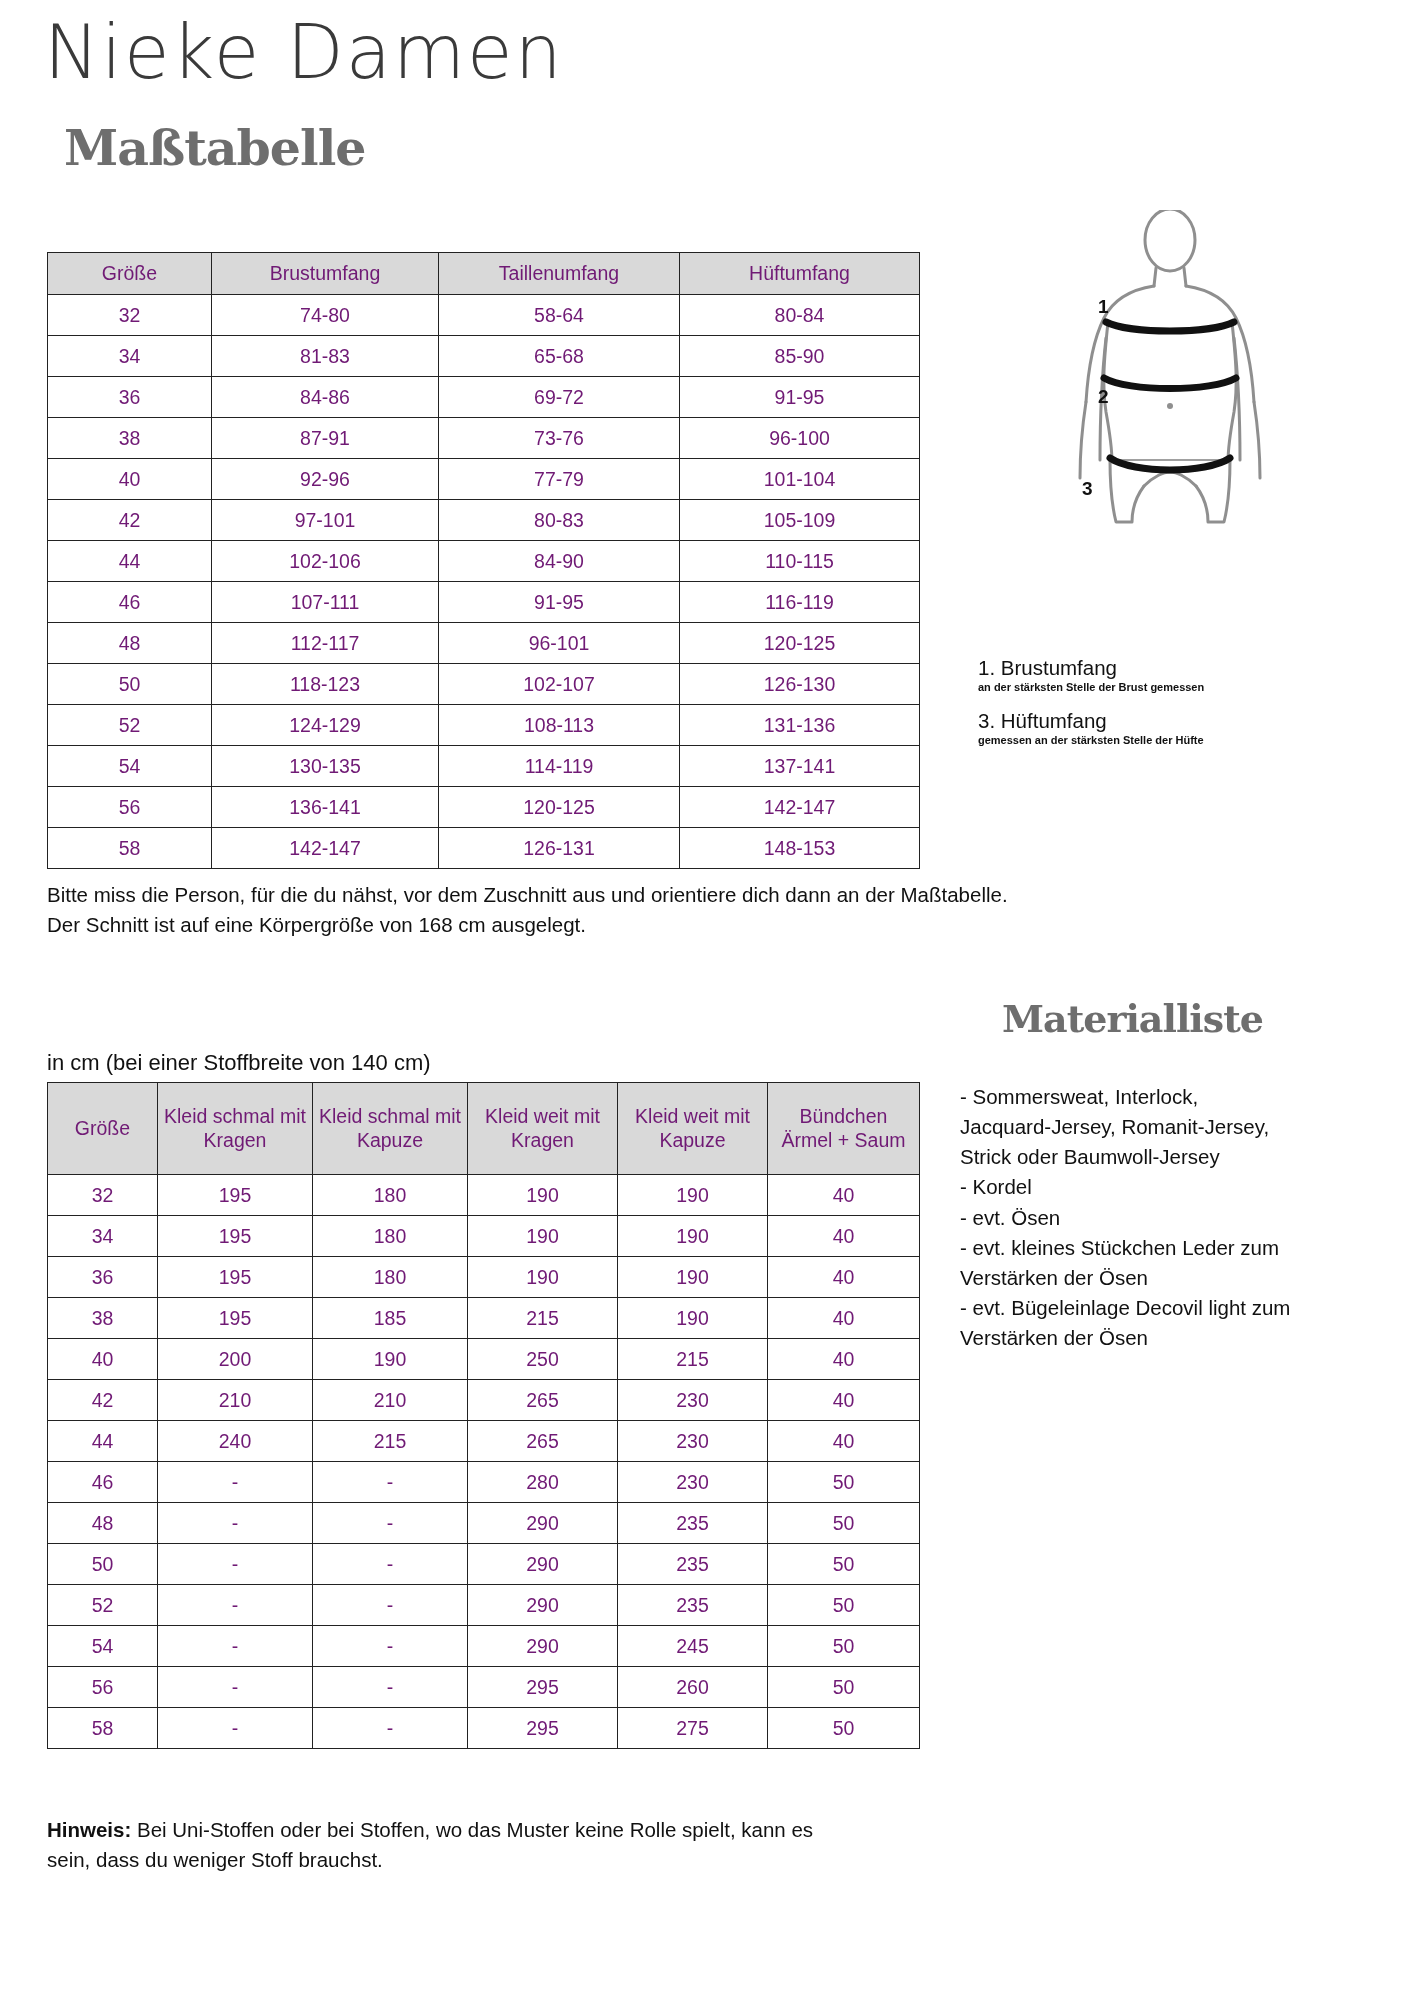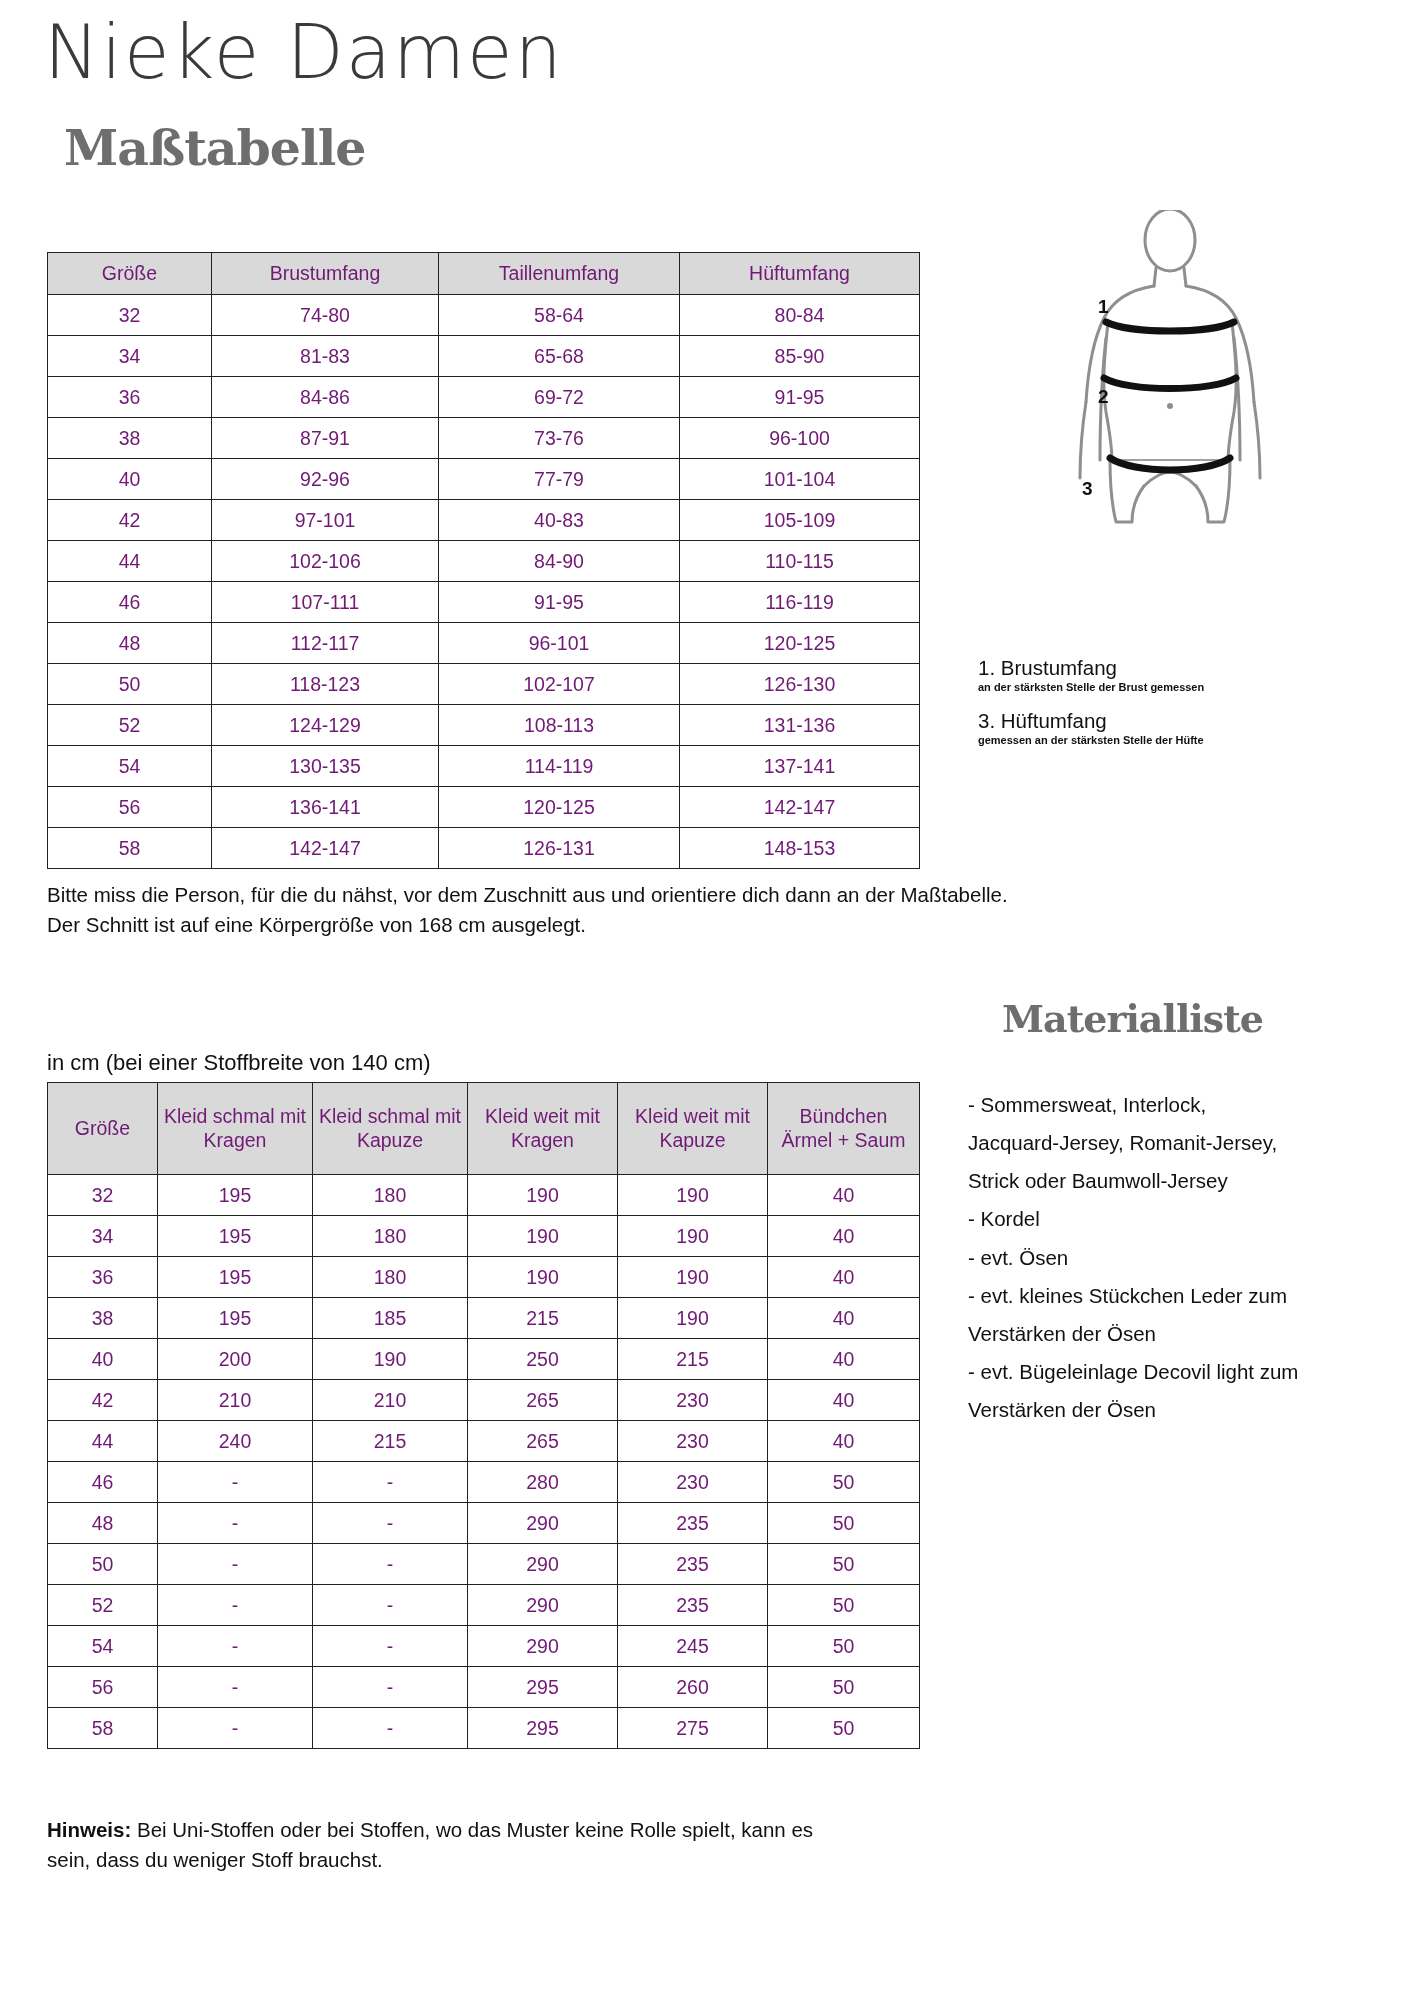--- a/index.html
+++ b/index.html
@@ -231,7 +231,7 @@
         <tr>
           <td>42</td>
           <td>97-101</td>
-          <td>40-83</td>
+          <td>80-83</td>
           <td>105-109</td>
         </tr>
         <tr>

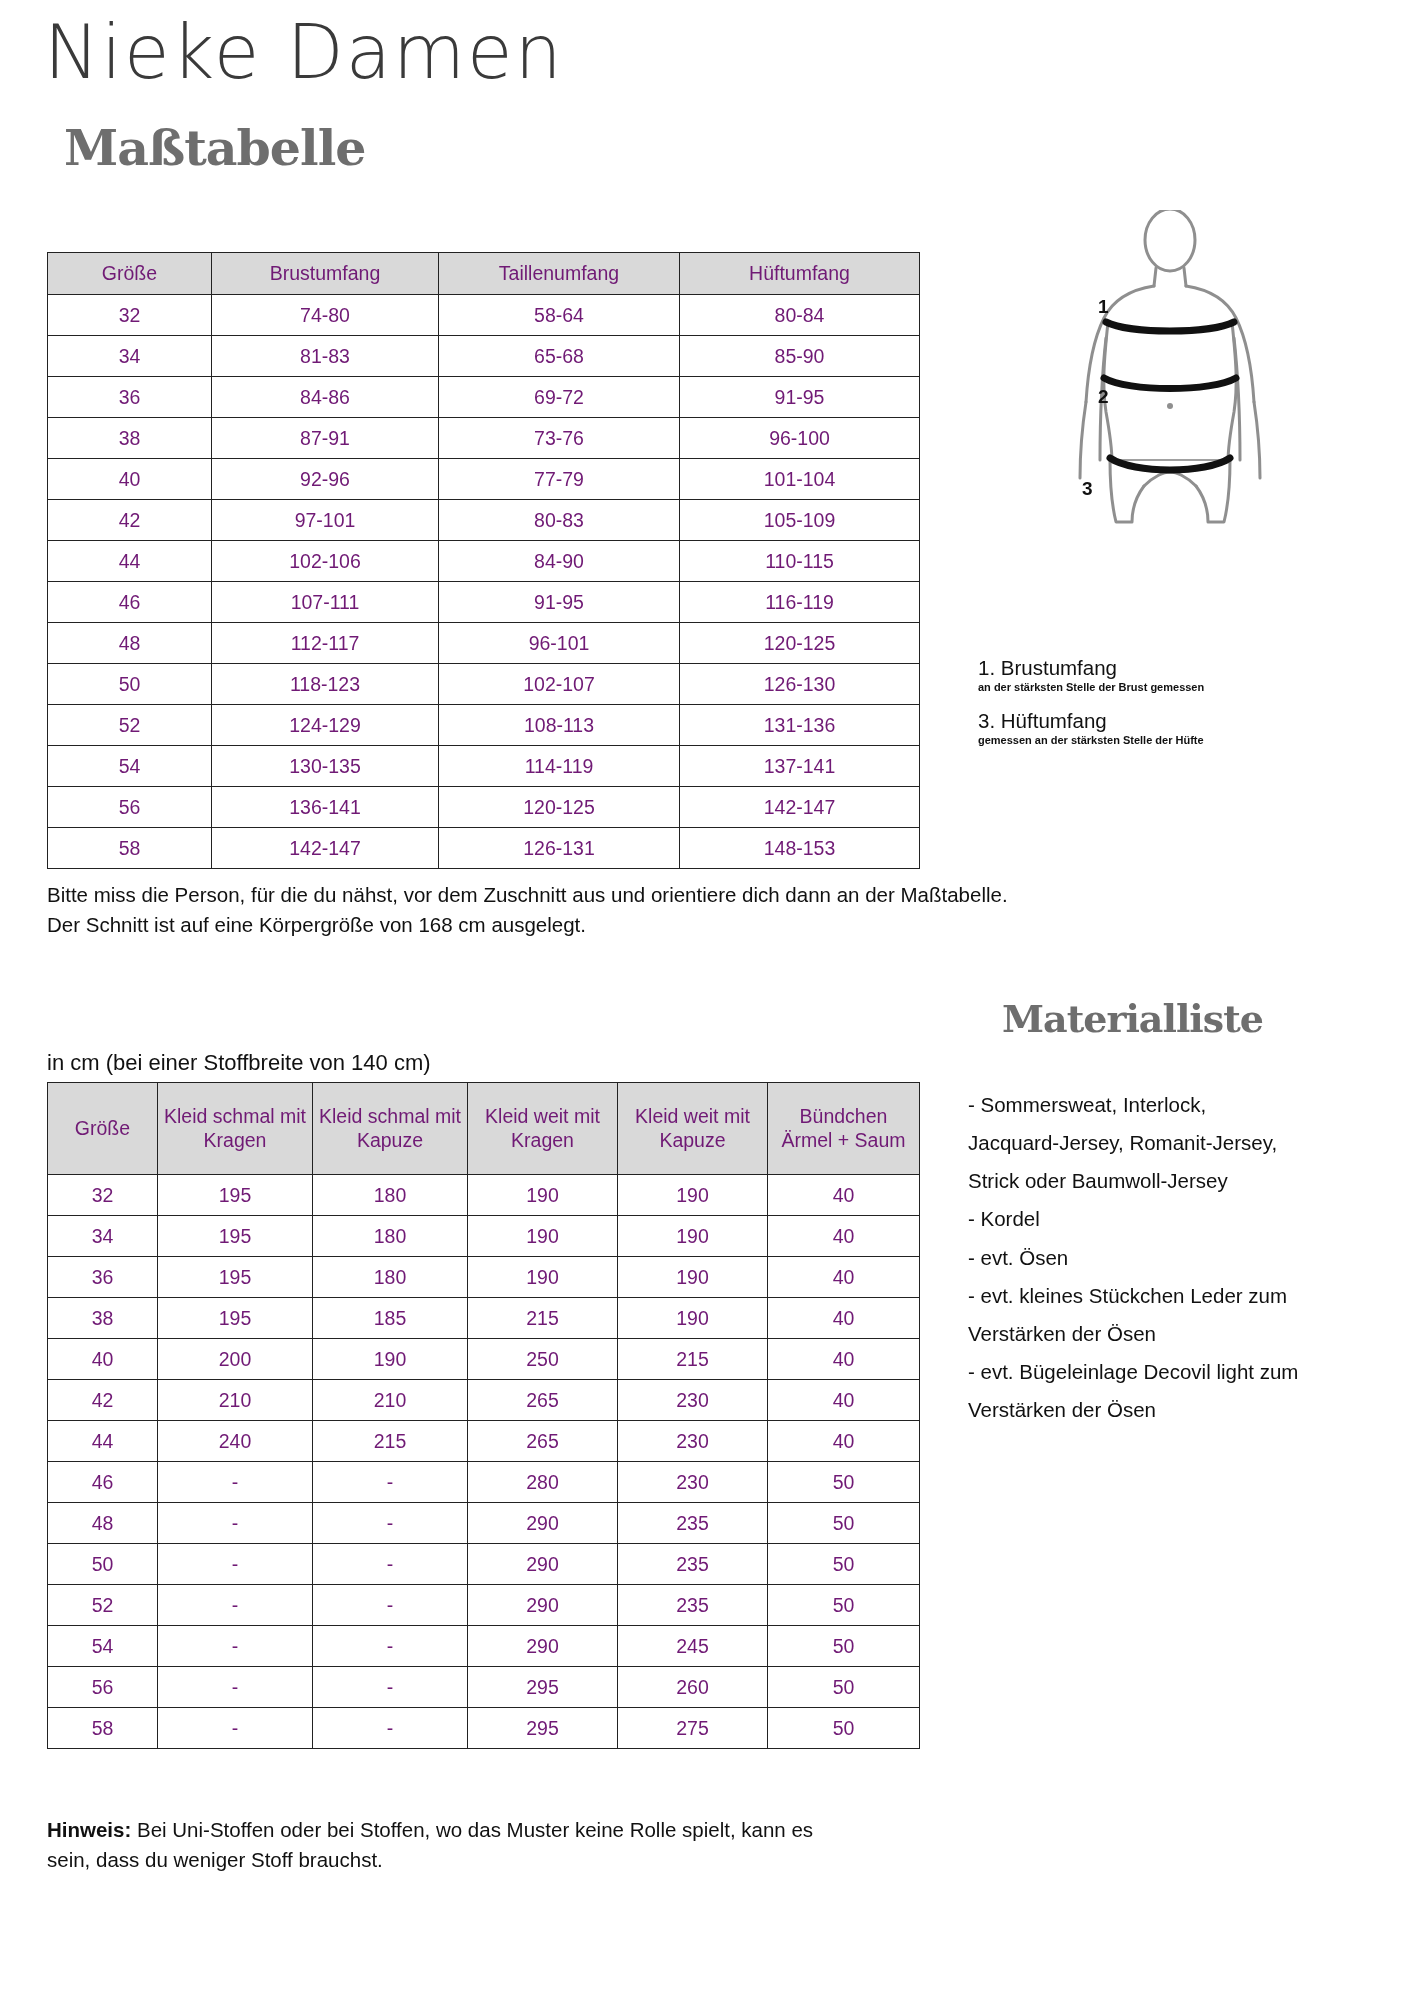--- a/index.html
+++ b/index.html
@@ -141,7 +141,7 @@
     line-height: 1.47;
     color: #111;
   }
-  #material-list div { margin: 8px; }
+  #material-list div { margin: 0; }
 
   
   #figure-legend {

